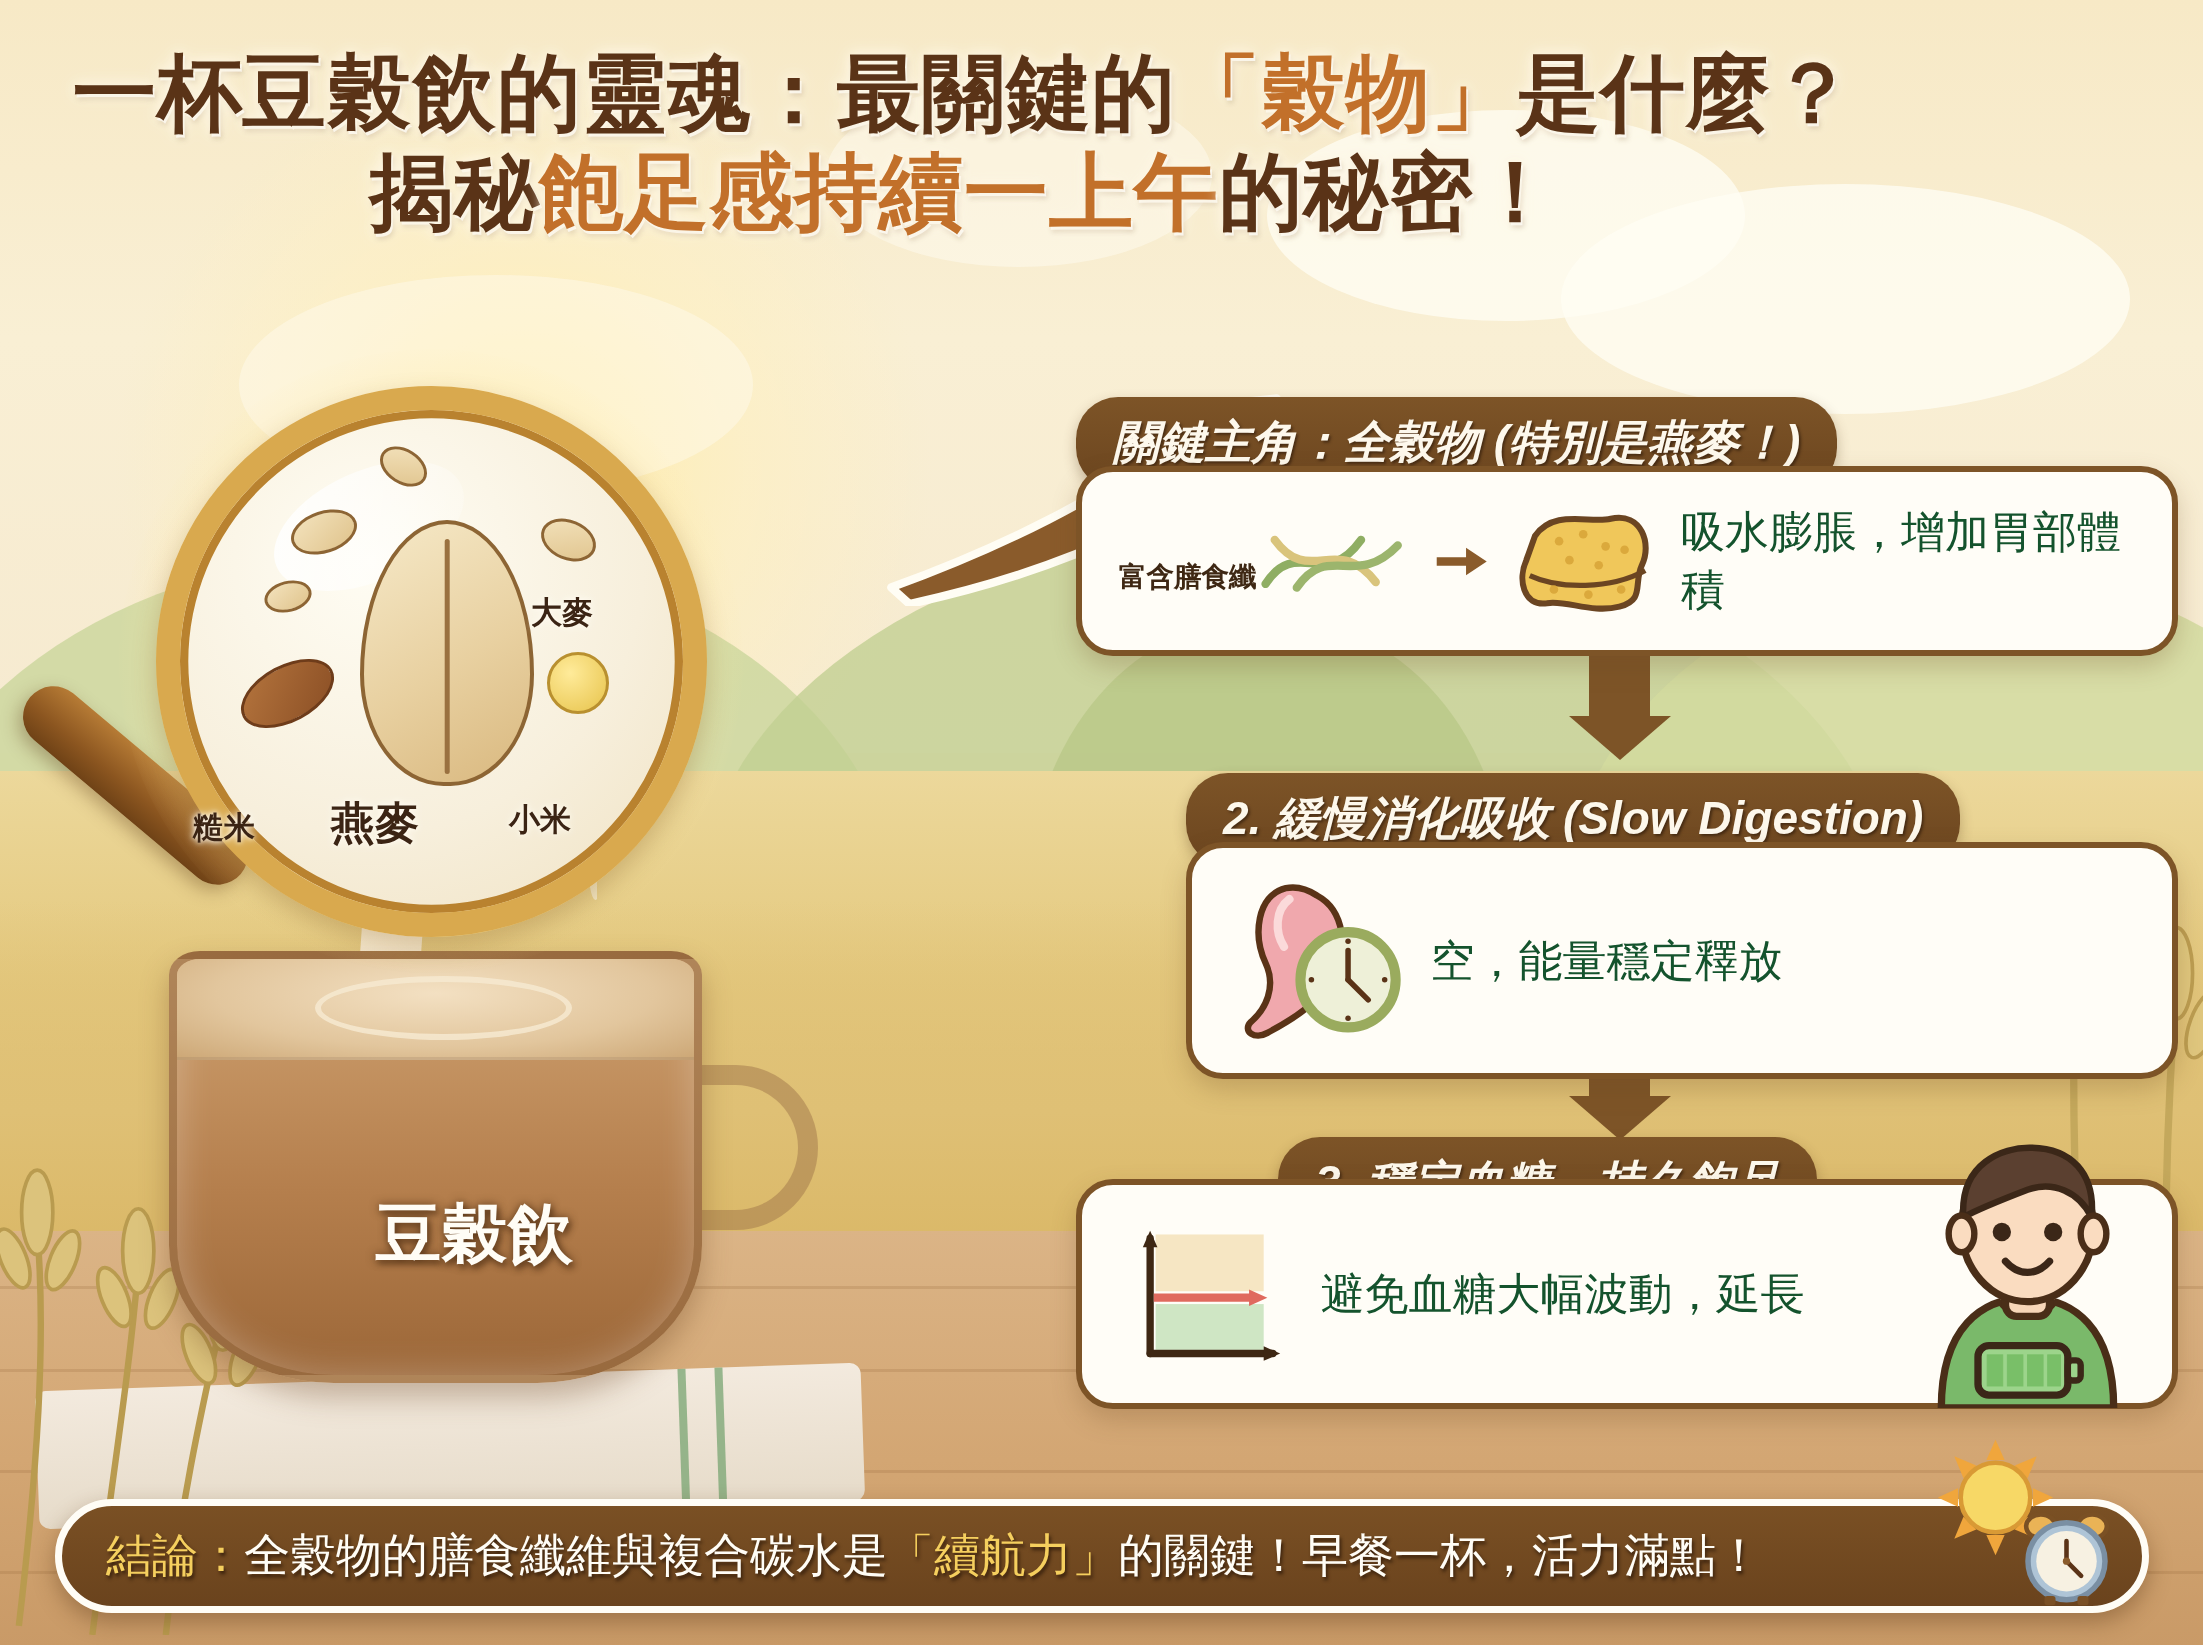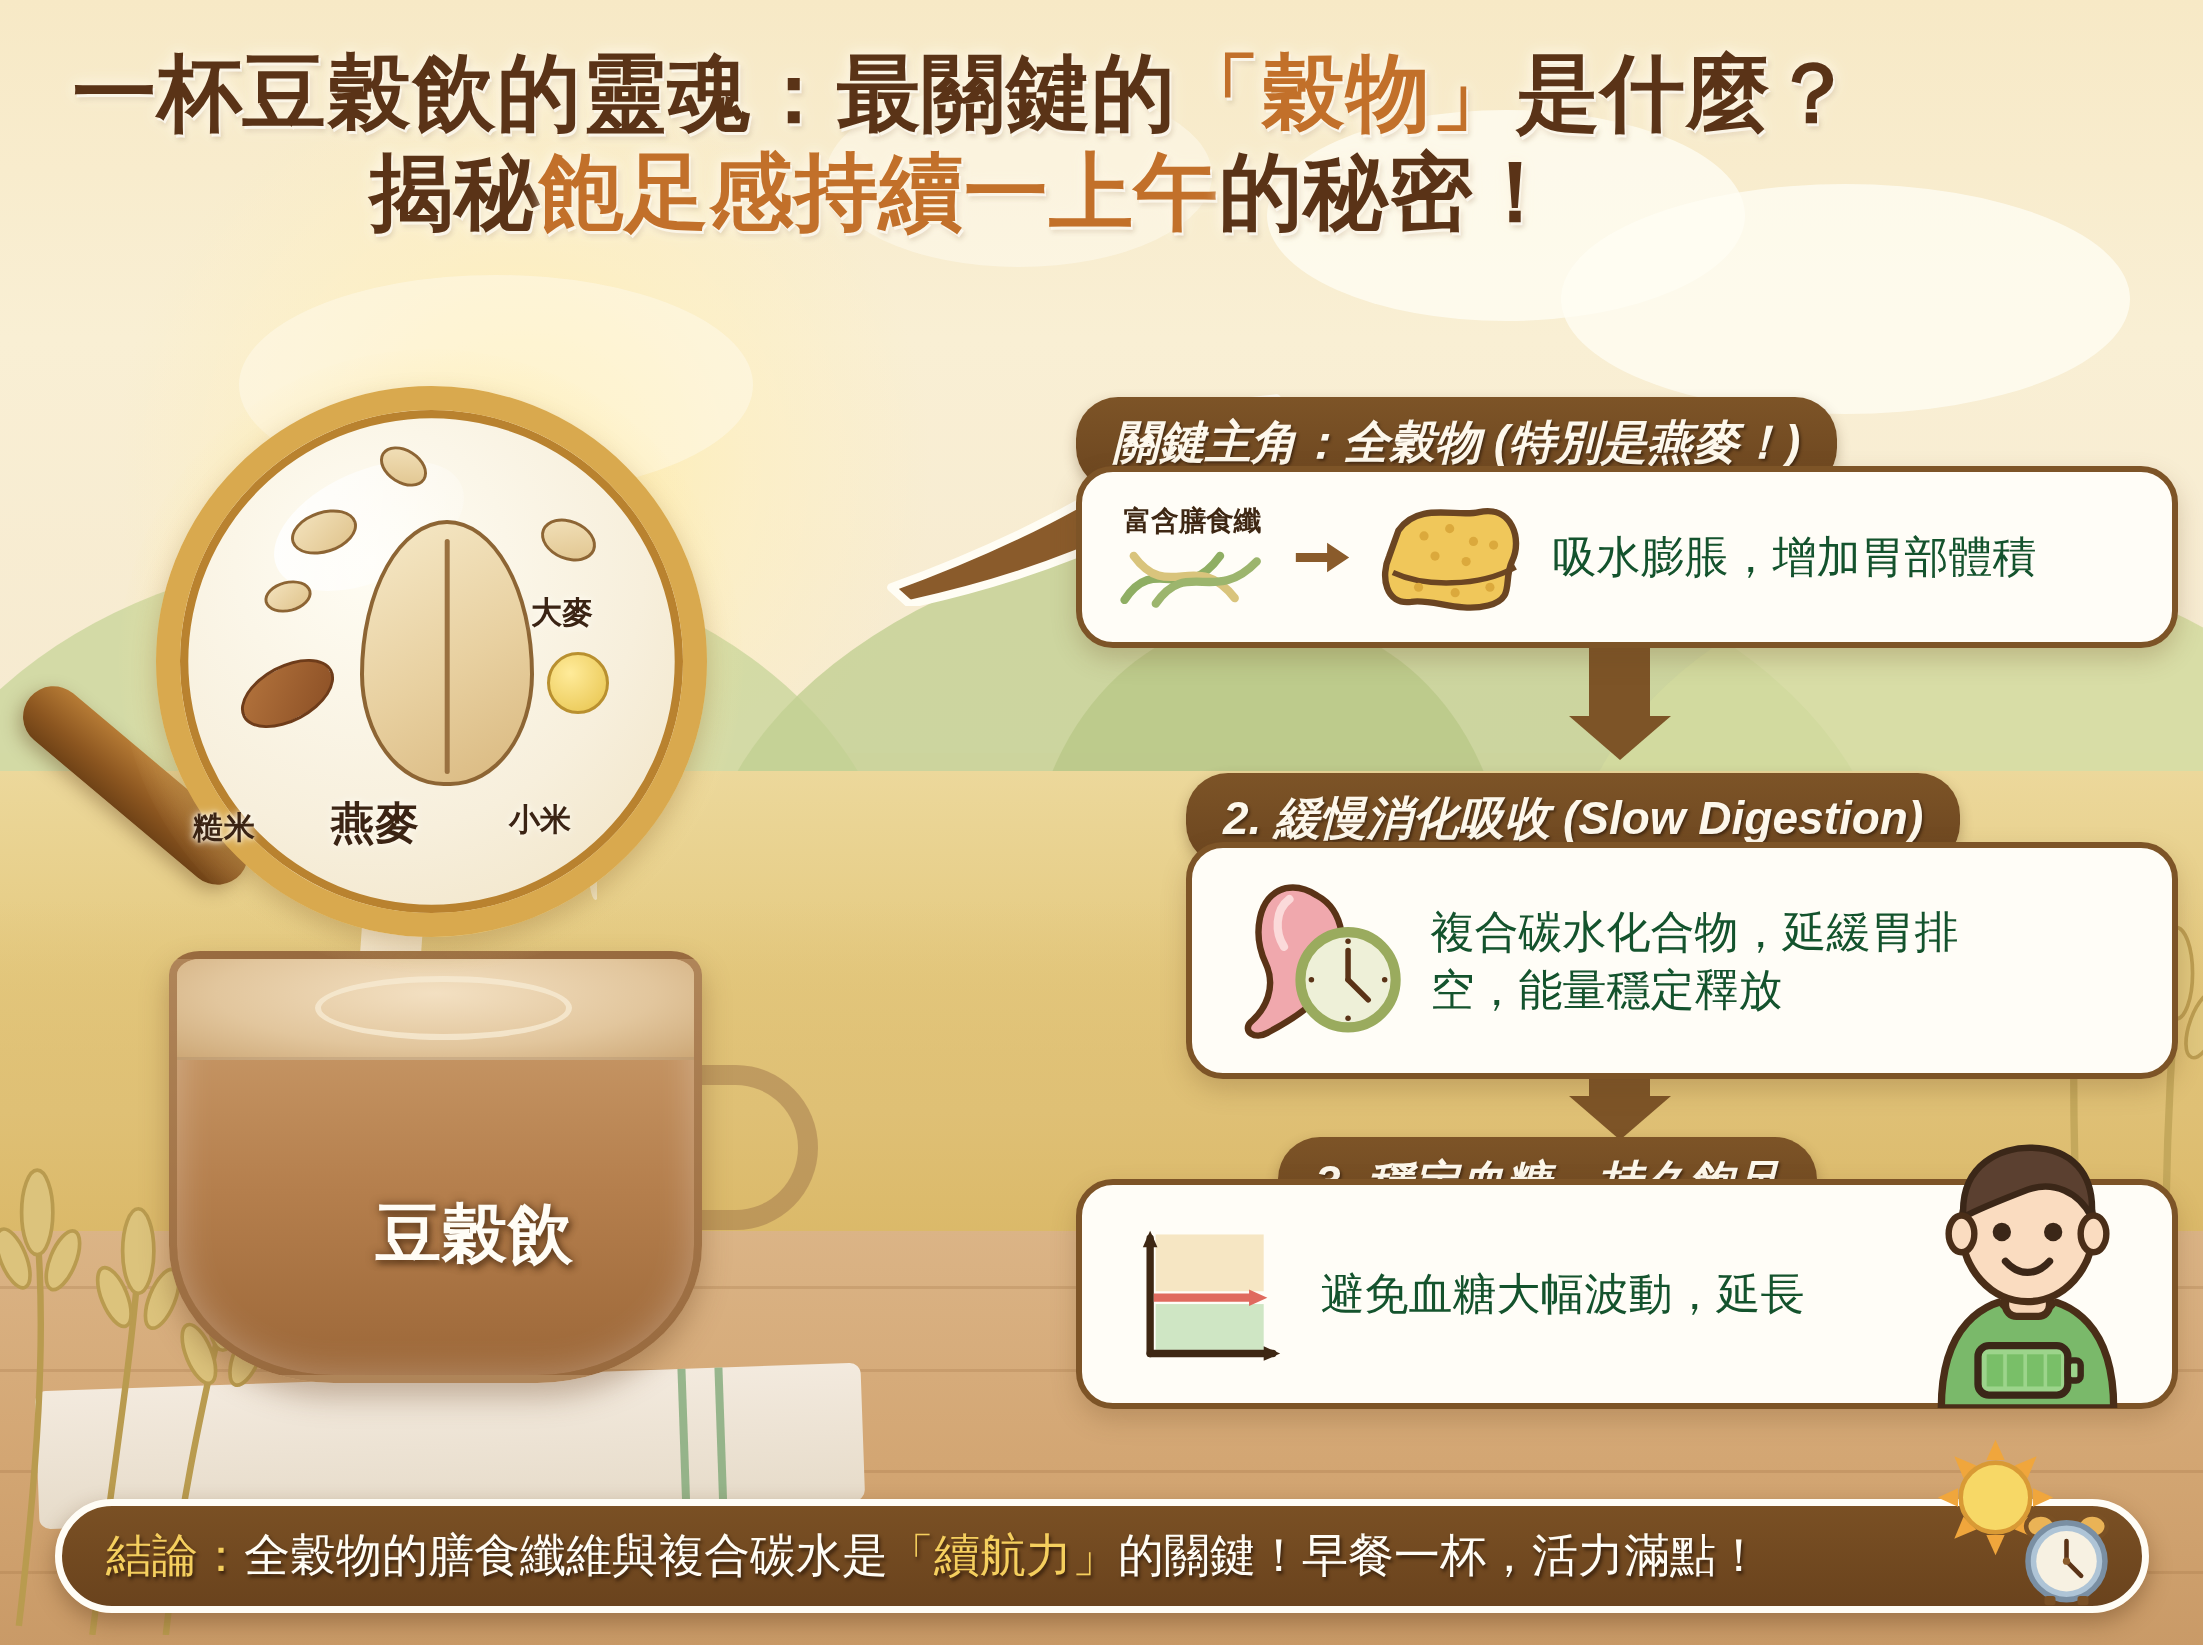--- a/index.html
+++ b/index.html
@@ -240,7 +240,7 @@
   .card-text {
     font-size: 44px; font-weight: normal; color: #14532d; line-height: 1.32;
   }
-  .fiber-block { display: flex; flex-direction: column; align-items: center; gap: 3.7px; }
+  .fiber-block { display: flex; flex-direction: row; align-items: flex-end; gap: 3.7px; }
   .fiber-cap { font-size: 27.5px; font-weight: bold; color: #3e2713; white-space: nowrap; }
 
   .flow-arrow {

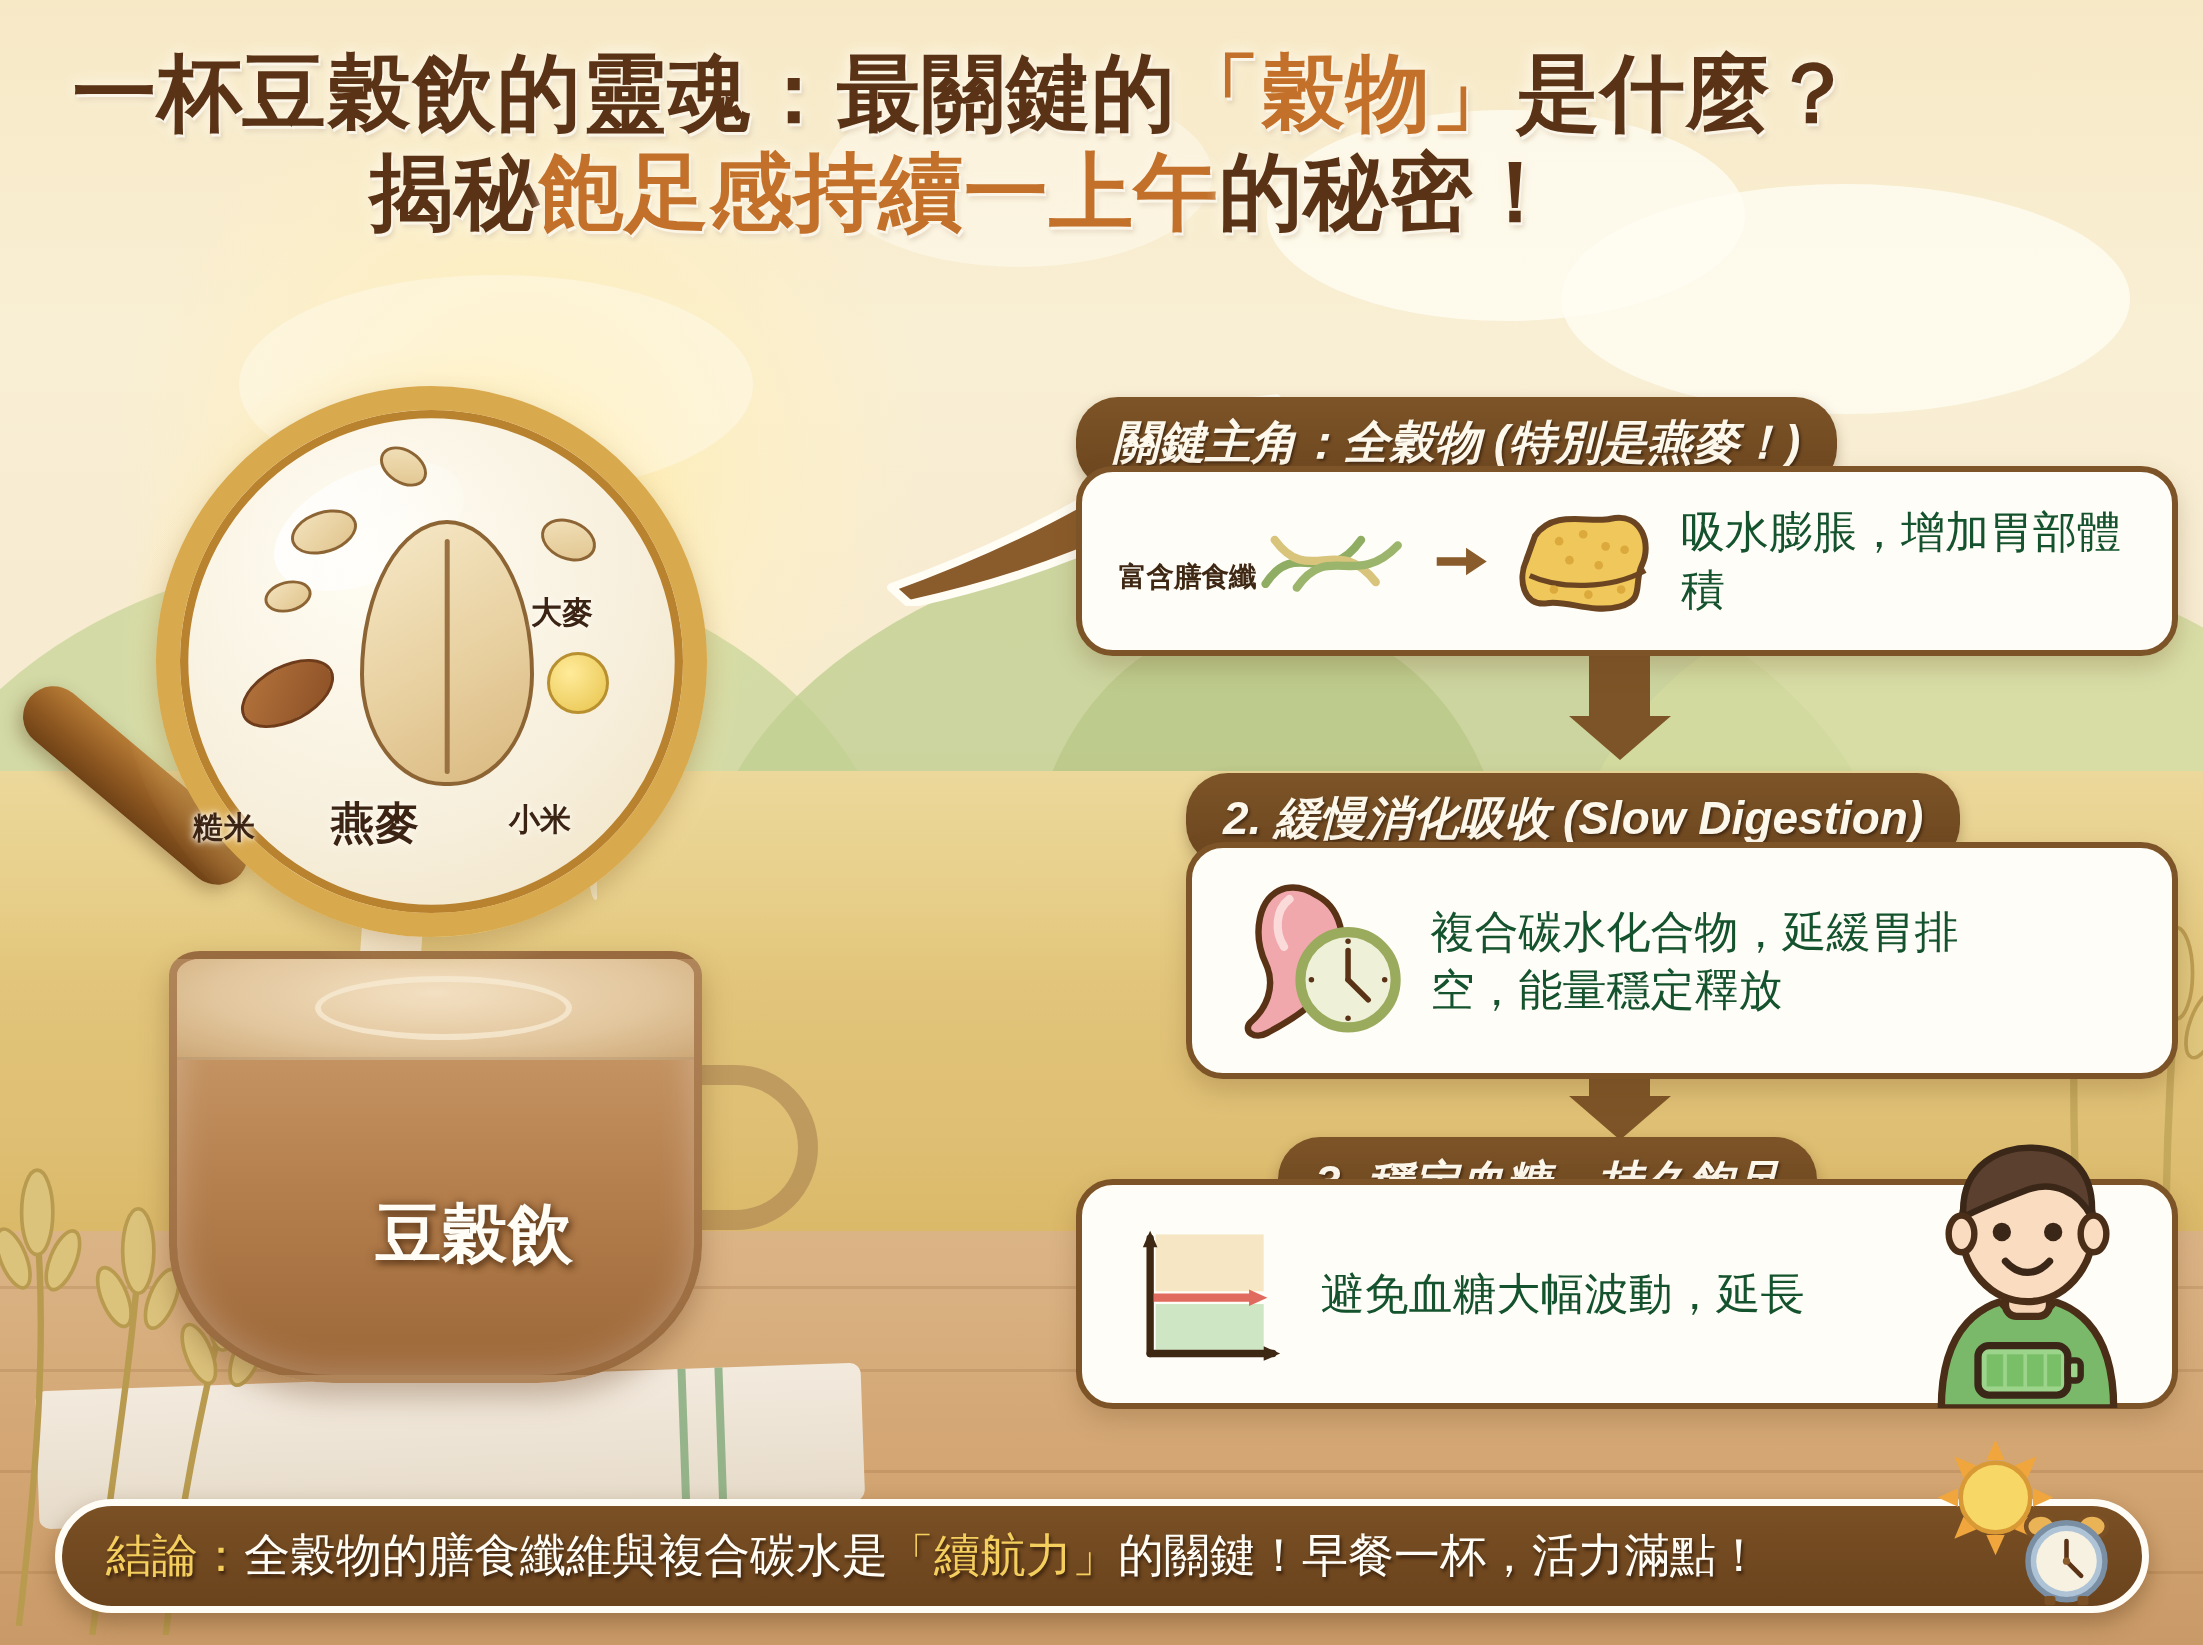--- a/index.html
+++ b/index.html
@@ -446,7 +446,6 @@
         </g>
       </svg>
       <div class="card-text">
-        <div>複合碳水化合物，延緩胃排</div>
         <div>空，能量穩定釋放</div>
       </div>
     </div>

